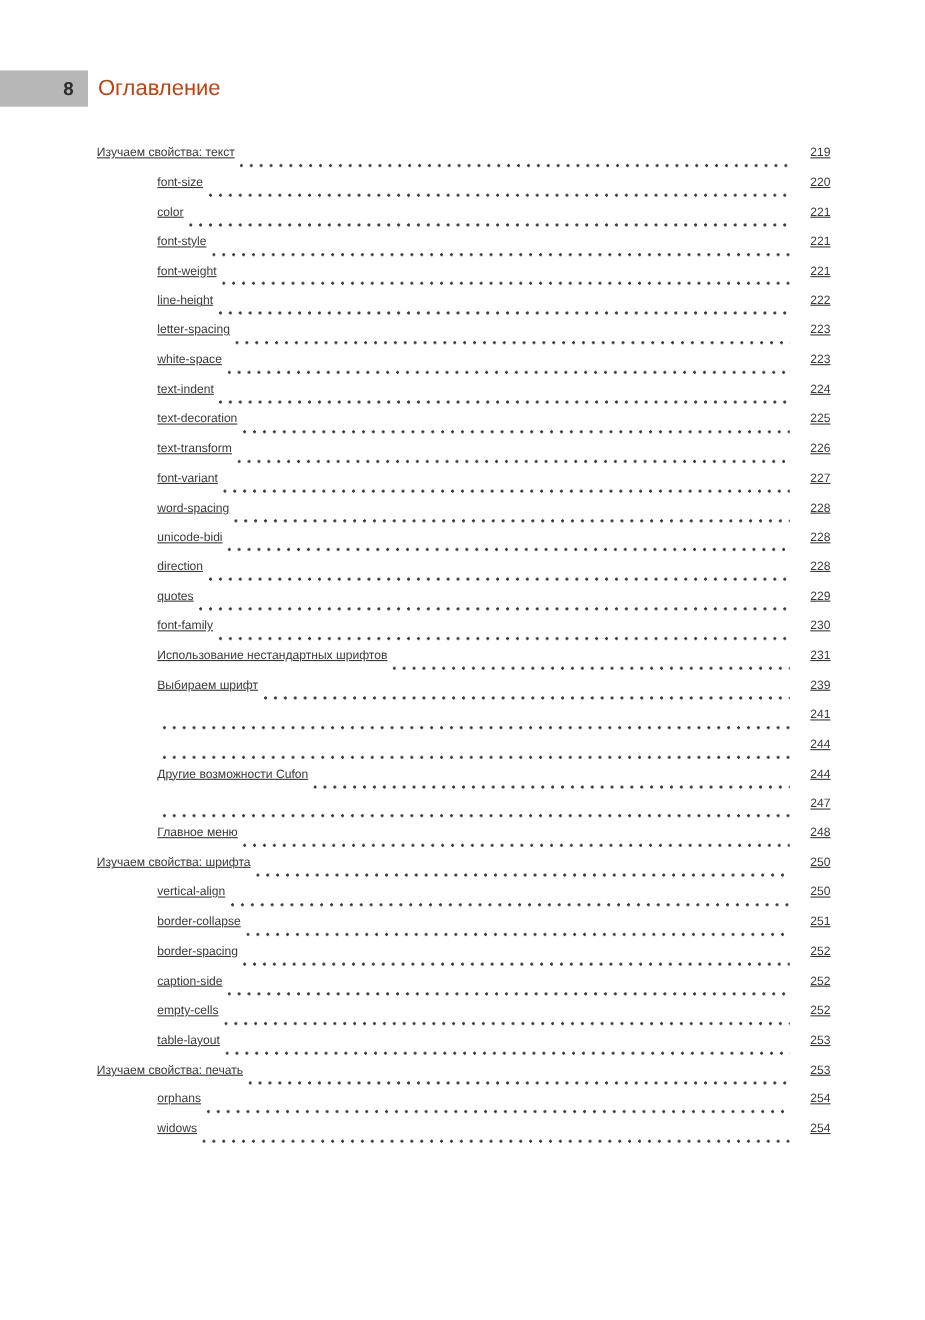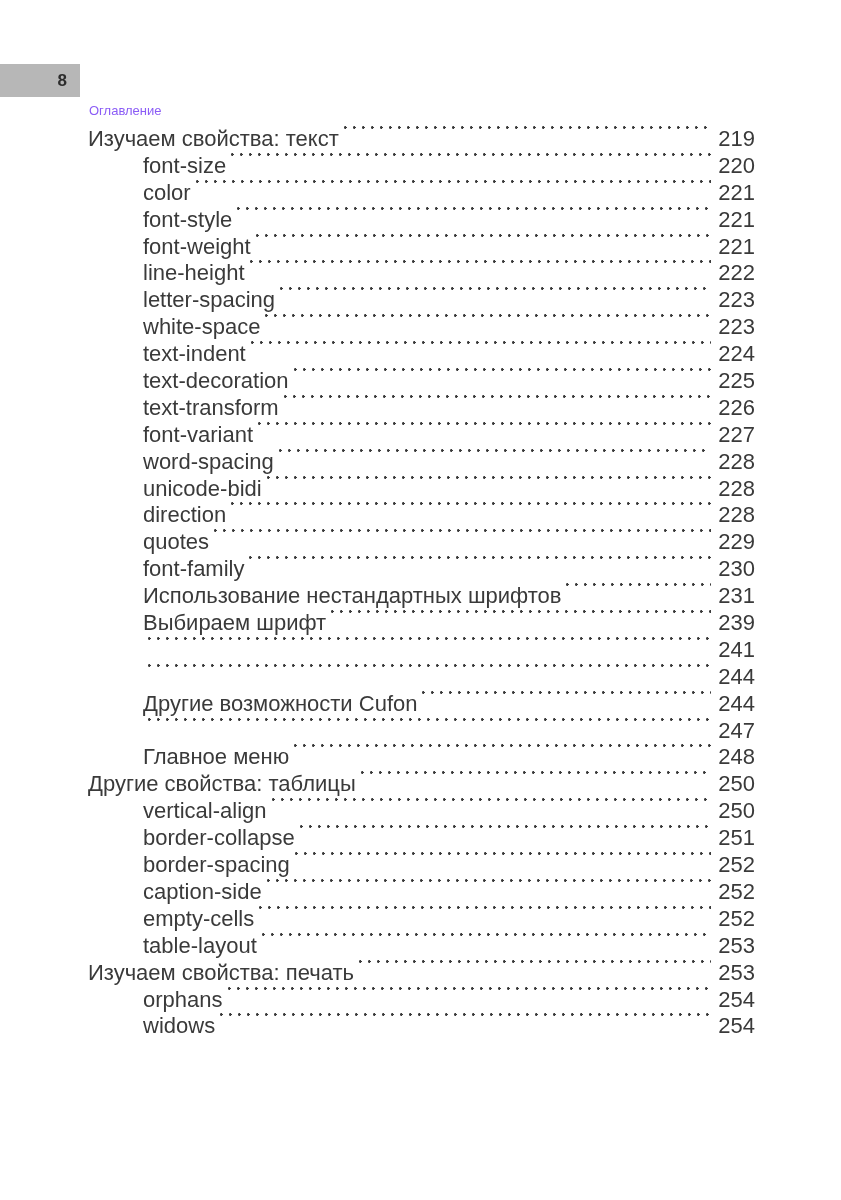--- a/index.html
+++ b/index.html
@@ -37,9 +37,8 @@
     height: 33px;
     display: flex;
     align-items: center;
-    font-size: 13px;
-    color: #8b5cf6;
-    margin-top: 30px;
+    font-size: 20px;
+    color: #c2410c;
   }
   .toc {
     position: absolute;

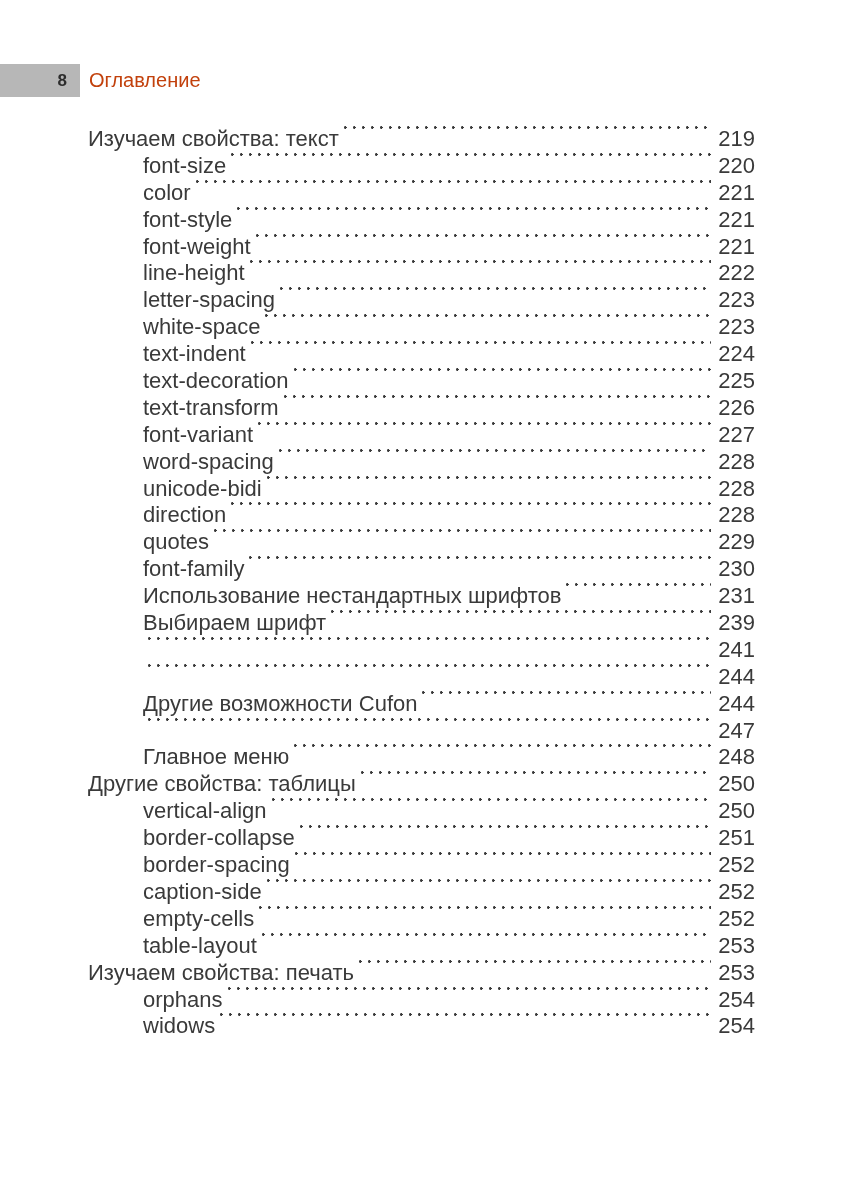--- a/index.html
+++ b/index.html
@@ -48,11 +48,12 @@
   }
   .toc-row {
     display: flex;
-    align-items: flex-start;
+    align-items: flex-end;
     height: 26.9px;
     line-height: 26.9px;
-    font-size: 22px;
+    font-size: 11px;
     white-space: nowrap;
+    text-decoration: underline;
   }
   .toc-row.indent { padding-left: 55px; }
   .toc-title { flex: 0 0 auto; }

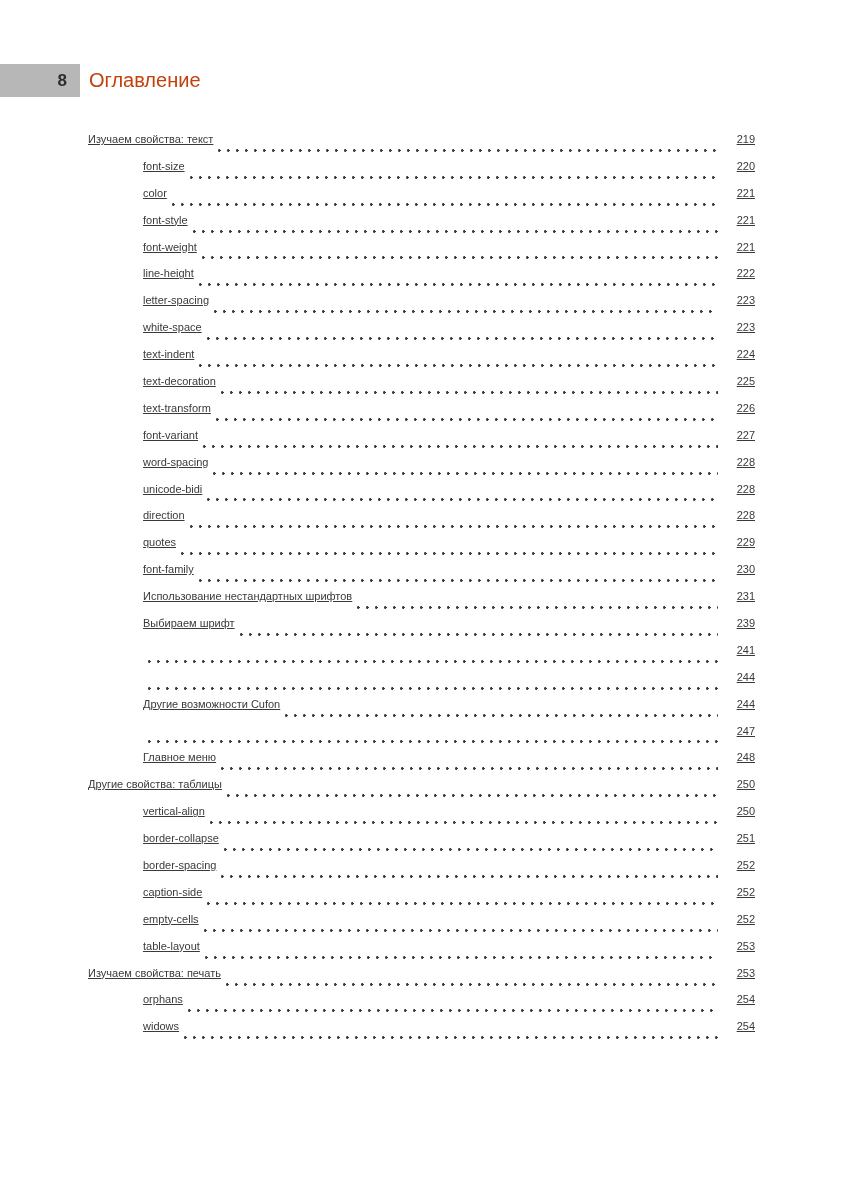--- a/index.html
+++ b/index.html
@@ -202,7 +202,7 @@
         <span class="toc-page">248</span>
       </div>
       <div class="toc-row">
-        <span class="toc-title">Другие свойства: таблицы</span>
+        <span class="toc-title">Изучаем свойства: шрифта</span>
         <span class="leader"></span>
         <span class="toc-page">250</span>
       </div>

